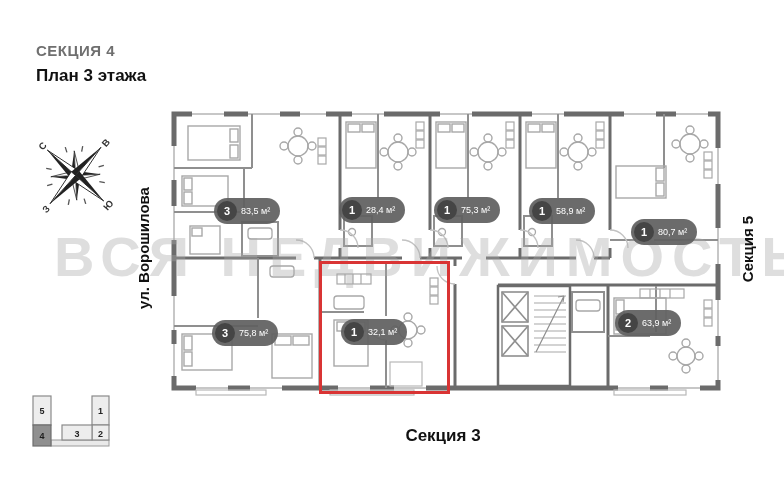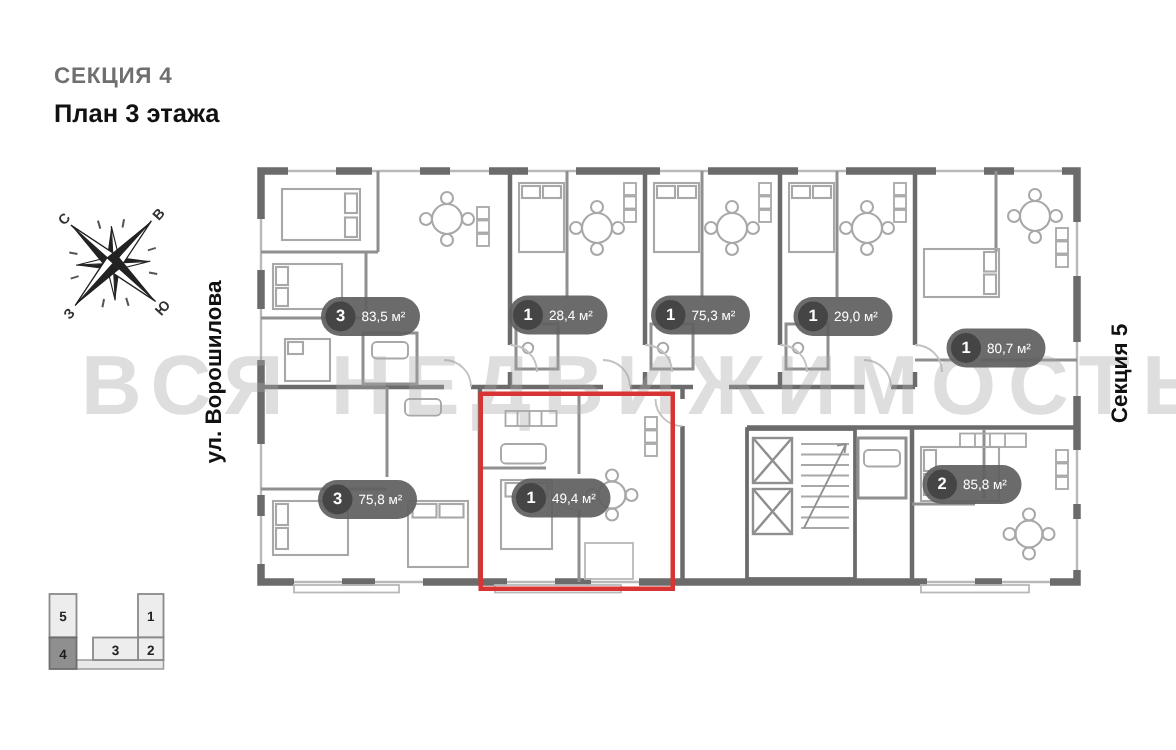--- a/index.html
+++ b/index.html
@@ -357,7 +357,7 @@
   </div>
   <div class="abs badge apt3">
     <span class="num">1</span>
-    <span class="area">29,0 м²</span>
+    <span class="area">58,9 м²</span>
   </div>
   <div class="abs badge apt4">
     <span class="num">1</span>

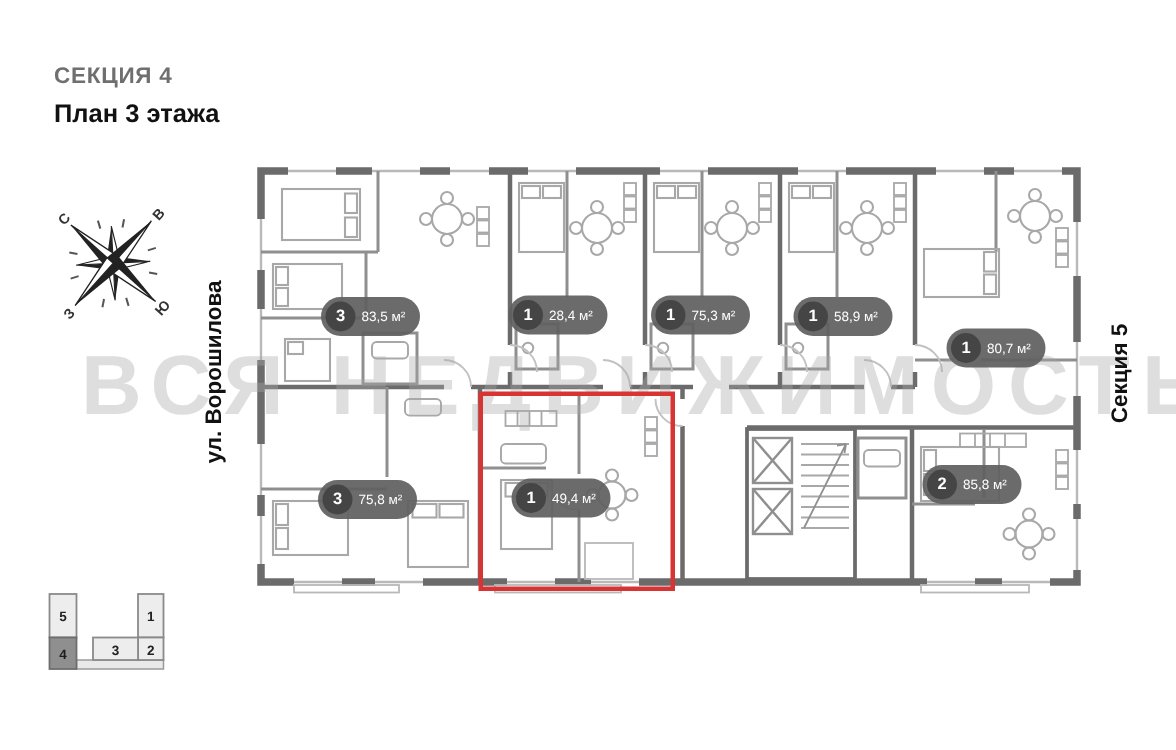--- a/index.html
+++ b/index.html
@@ -373,7 +373,7 @@
   </div>
   <div class="abs badge apt7">
     <span class="num">2</span>
-    <span class="area">85,8 м²</span>
+    <span class="area">63,9 м²</span>
   </div>
 
   <svg class="abs minimap" width="100" height="64" viewBox="0 0 100 64">

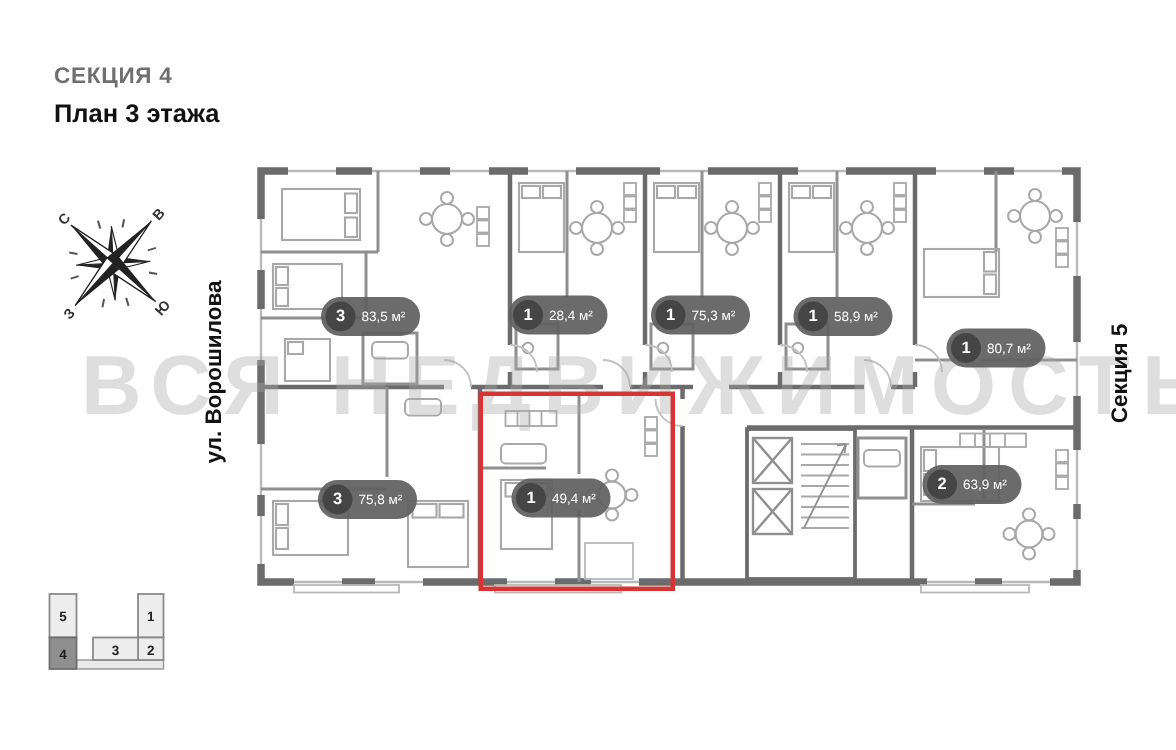--- a/index.html
+++ b/index.html
@@ -369,7 +369,7 @@
   </div>
   <div class="abs badge apt6">
     <span class="num">1</span>
-    <span class="area">49,4 м²</span>
+    <span class="area">32,1 м²</span>
   </div>
   <div class="abs badge apt7">
     <span class="num">2</span>

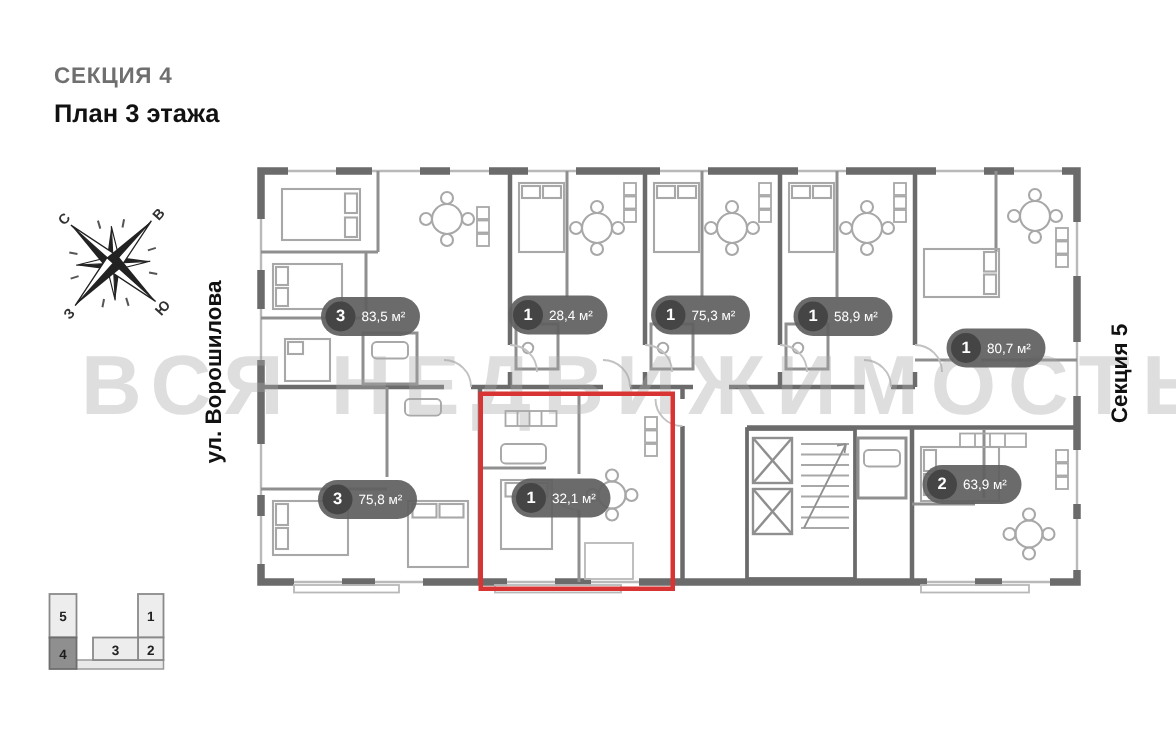--- a/index.html
+++ b/index.html
@@ -41,6 +41,7 @@
   <div class="abs sec-title txt">СЕКЦИЯ 4</div>
   <div class="abs plan-title txt">План 3 этажа</div>
 
+  <div class="abs dir-bottom txt">Секция 3</div>
   <div class="abs dir-left txt">ул. Ворошилова</div>
   <div class="abs dir-right txt">Секция 5</div>
 

